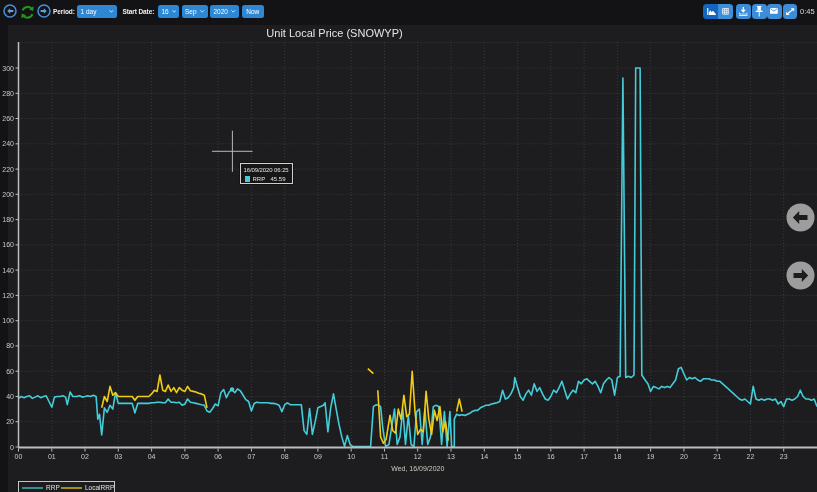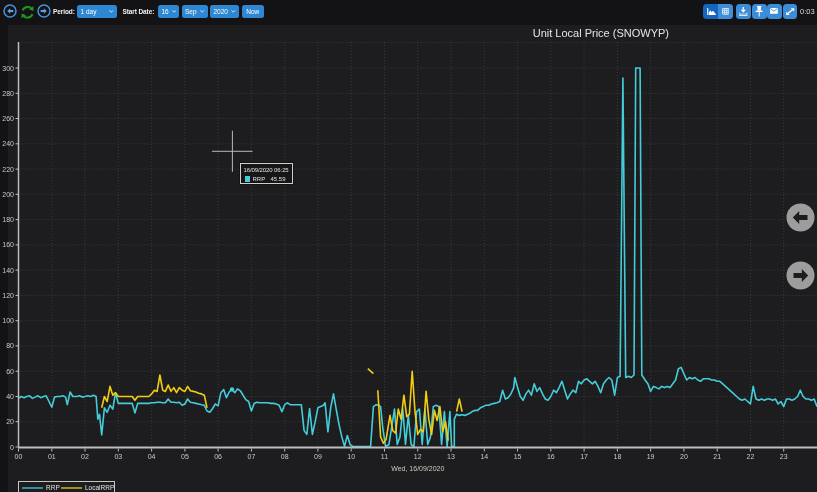--- a/index.html
+++ b/index.html
@@ -219,7 +219,7 @@
     <path d="M5.6 1.2 H9.2 V4.6 Z" fill="#fff"></path>
     <path d="M1.1 4.7 V8.1 H4.7 Z" fill="#fff"></path>
   </svg>
-  <div class="abs" style="left:800px;top:0;height:23px;line-height:23px;color:#dcdcdc;font-size:7.5px">0:03</div>
+  <div class="abs" style="left:800px;top:0;height:23px;line-height:23px;color:#dcdcdc;font-size:7.5px">0:45</div>
 </div>
 
 <div class="abs" style="left:239.5px;top:163px;width:53px;height:21px;border:1px solid #cfcfcf;background:rgba(22,22,22,0.93);box-shadow:0 0 0 1px #141414">

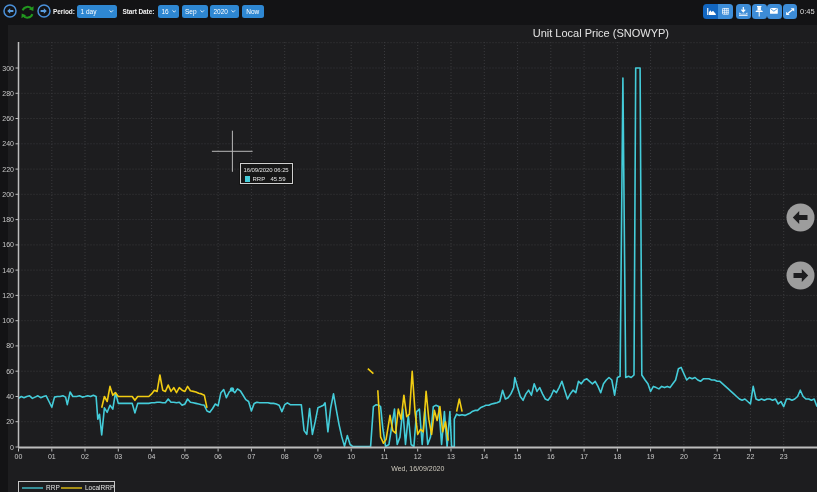--- a/index.html
+++ b/index.html
@@ -144,7 +144,7 @@
 <line x1="211.9" y1="151.3" x2="252.6" y2="151.3" stroke="#b8b8b8" stroke-width="1"></line>
 </svg>
 
-<div class="abs" style="left:0;top:27px;width:669px;text-align:right;color:#e4e4e4;font-size:11px">Unit Local Price (SNOWYP)</div>
+<div class="abs" style="left:0;top:27px;width:669px;text-align:center;color:#e4e4e4;font-size:11px">Unit Local Price (SNOWYP)</div>
 
 <div class="abs" style="left:0;top:0;width:817px;height:24px">
   <svg class="abs" style="left:3px;top:4.2px" width="14" height="14" viewBox="0 0 14 14">

